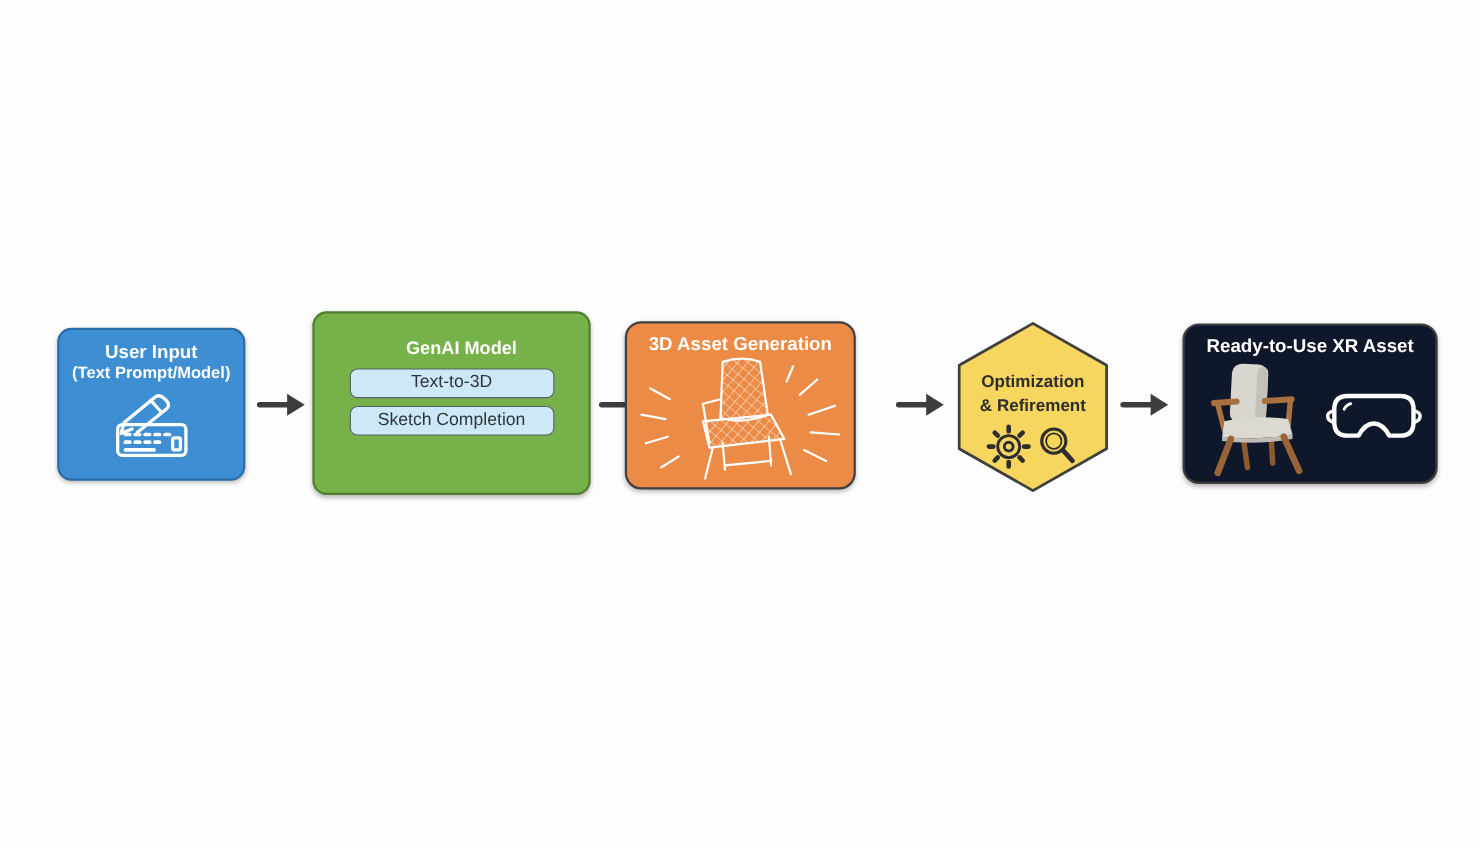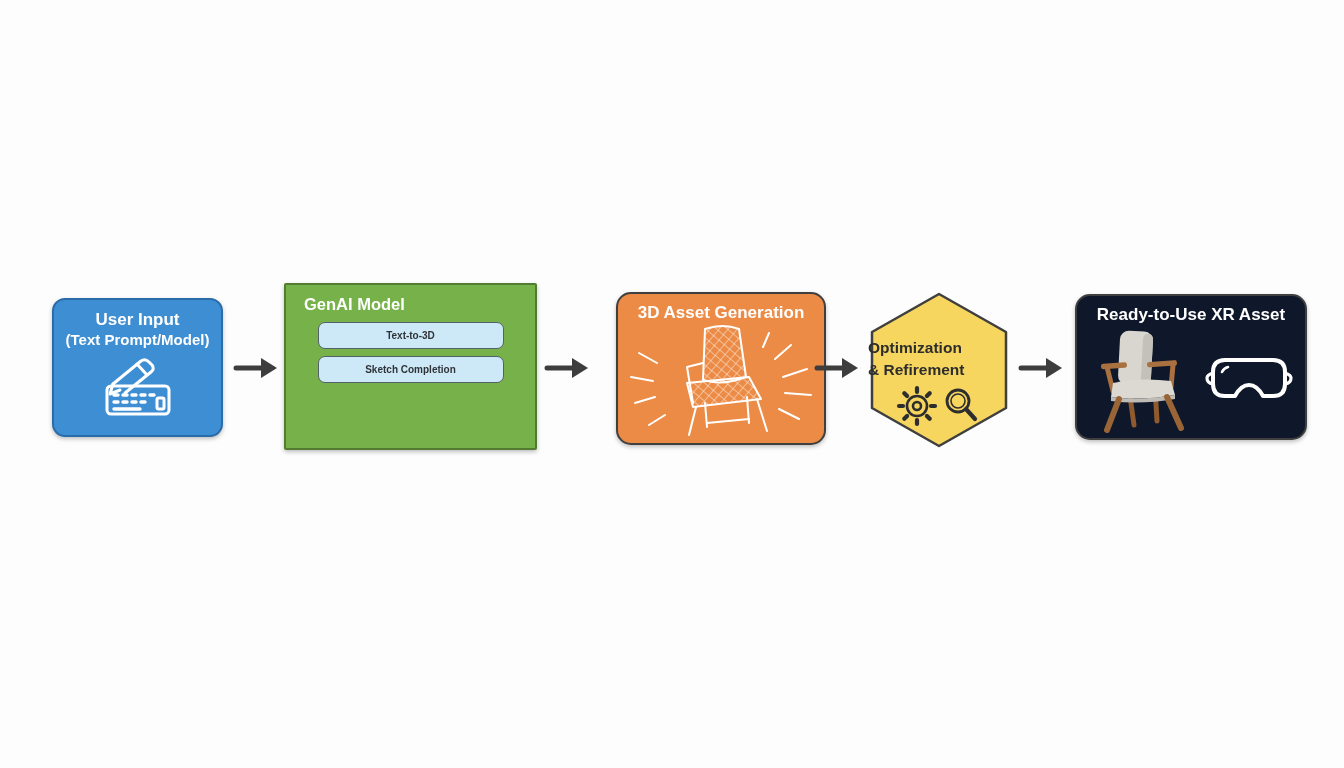--- a/index.html
+++ b/index.html
@@ -28,9 +28,10 @@
 
   
   .box.green{
-    left:284px;top:283px;width:253px;height:167px;border-radius:2px;
+    left:284px;top:283px;width:253px;height:167px;border-radius:13px;
     background:#77b14a;border-color:#527d30;
-    padding:9px 0 0 0;
+    padding:22px 0 0 0;
+    text-align:center;
   }
   .green-header{padding-left:18px;color:#fff;font-weight:700;font-size:16.5px;line-height:1.25;}
   .sub-box{

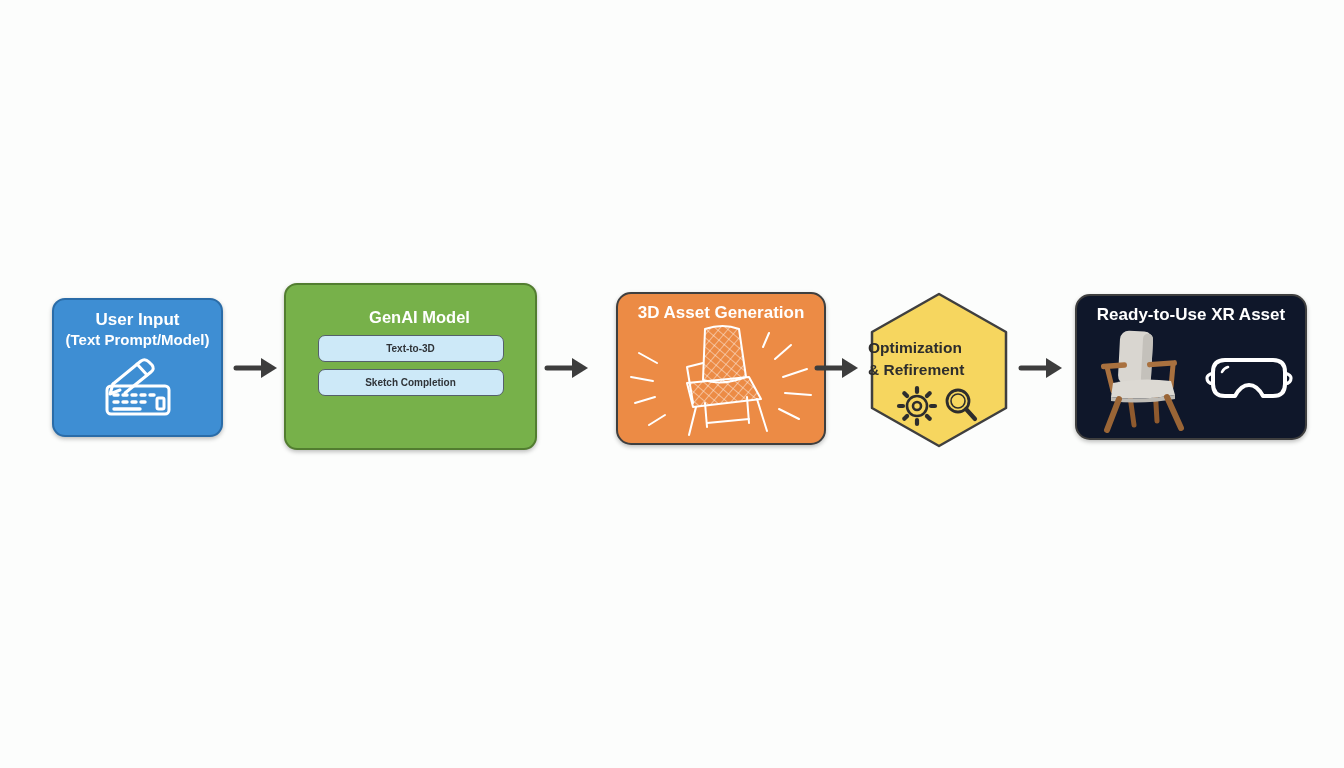--- a/index.html
+++ b/index.html
@@ -44,7 +44,7 @@
 
   
   .box.orange{
-    left:616px;top:292px;width:210px;height:153px;border-radius:15px;
+    left:568px;top:292px;width:210px;height:153px;border-radius:15px;
     background:#ec8b45;border-color:#3f3f3f;
     display:flex;flex-direction:column;align-items:center;
   }

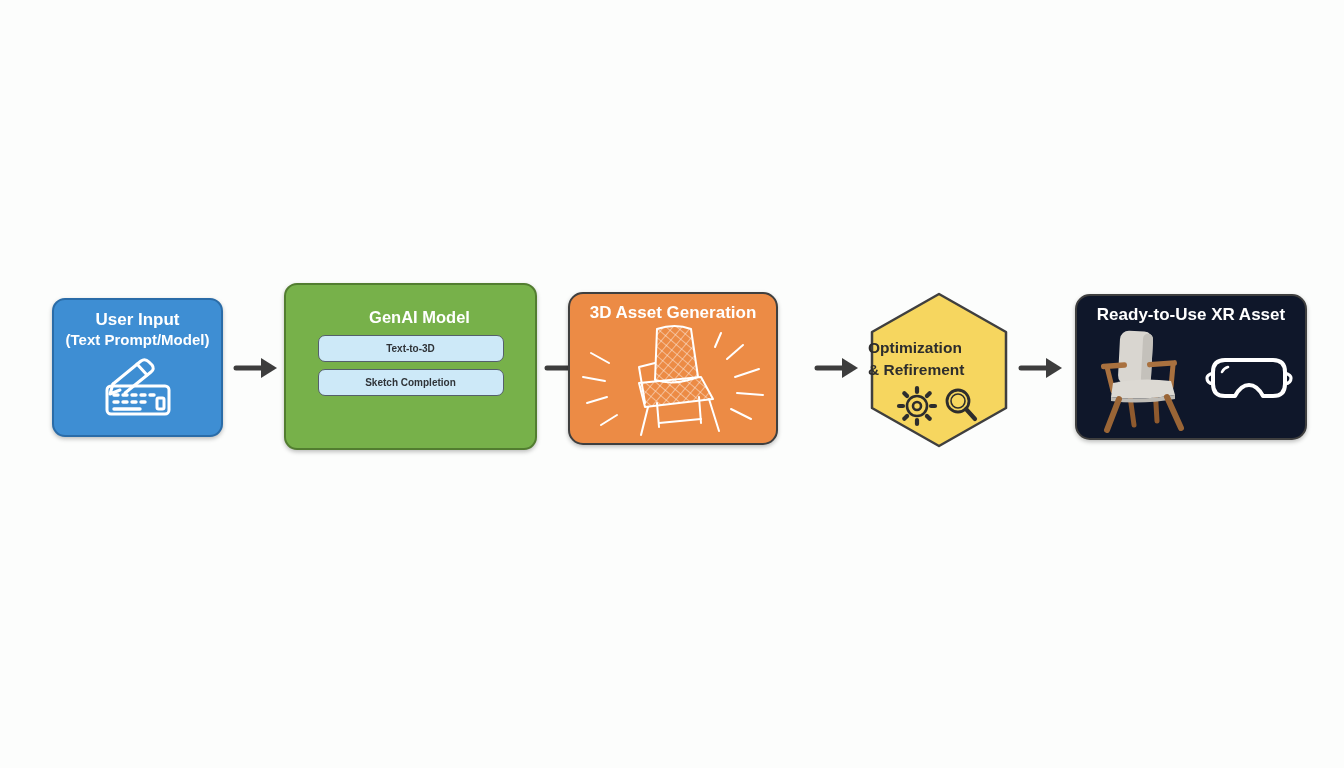--- a/index.html
+++ b/index.html
@@ -38,7 +38,7 @@
     width:184px;height:25px;margin:7px auto 0 auto;
     background:#cde9f8;border:1.5px solid #55606b;border-radius:7px;
     display:flex;align-items:center;justify-content:center;
-    font-size:10px;color:#2f3338;font-weight:700;
+    font-size:16px;color:#2f3338;font-weight:400;
   }
   .sub-box:first-of-type{margin-top:9px;}
 

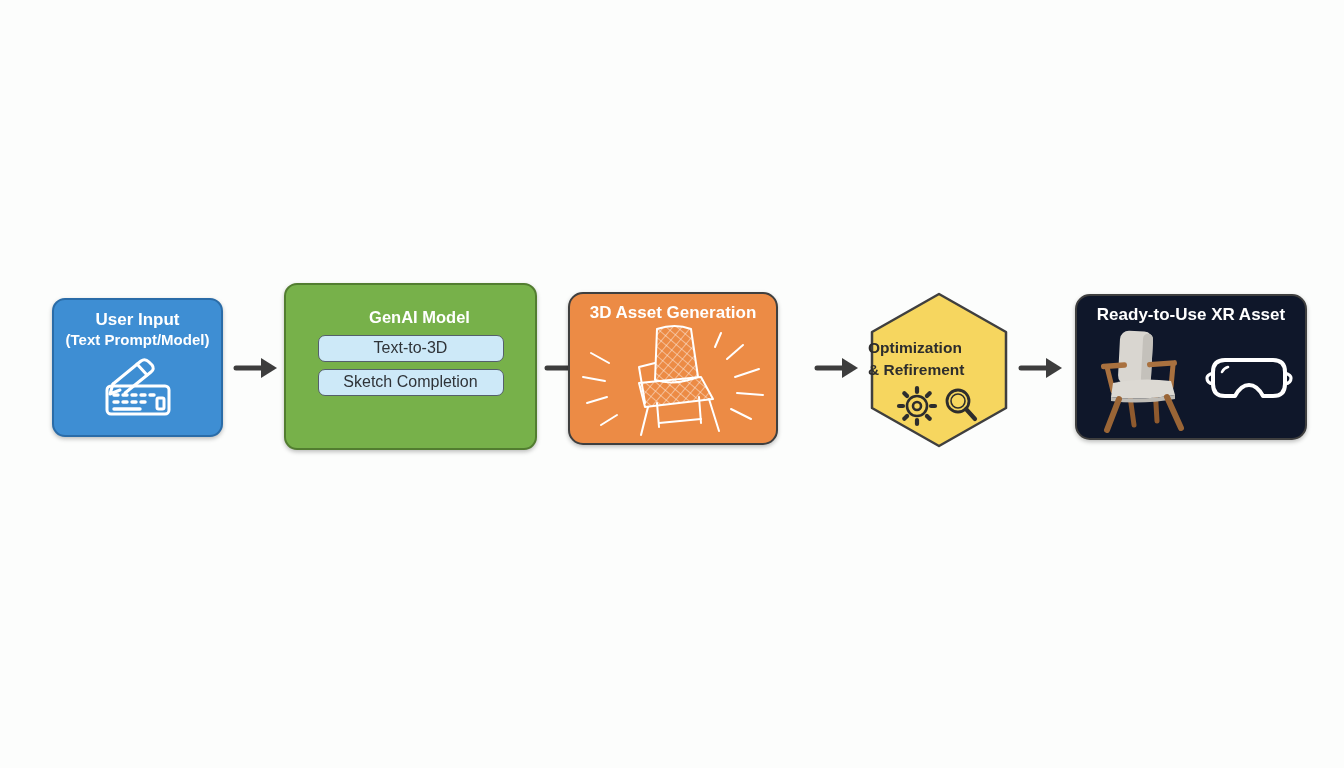--- a/index.html
+++ b/index.html
@@ -53,7 +53,7 @@
   
   .hex-wrap{position:absolute;left:868px;top:291px;width:142px;height:158px;}
   .hex-wrap svg.hex-shape{position:absolute;left:0;top:0;}
-  .hex-text{position:absolute;left:0;top:46px;width:142px;text-align:left;
+  .hex-text{position:absolute;left:0;top:46px;width:142px;text-align:center;
     color:#2d2d2d;font-weight:700;font-size:15.5px;line-height:1.4;}
   .hex-icons{position:absolute;left:0;top:94px;width:142px;display:flex;justify-content:center;gap:2px;}
 

